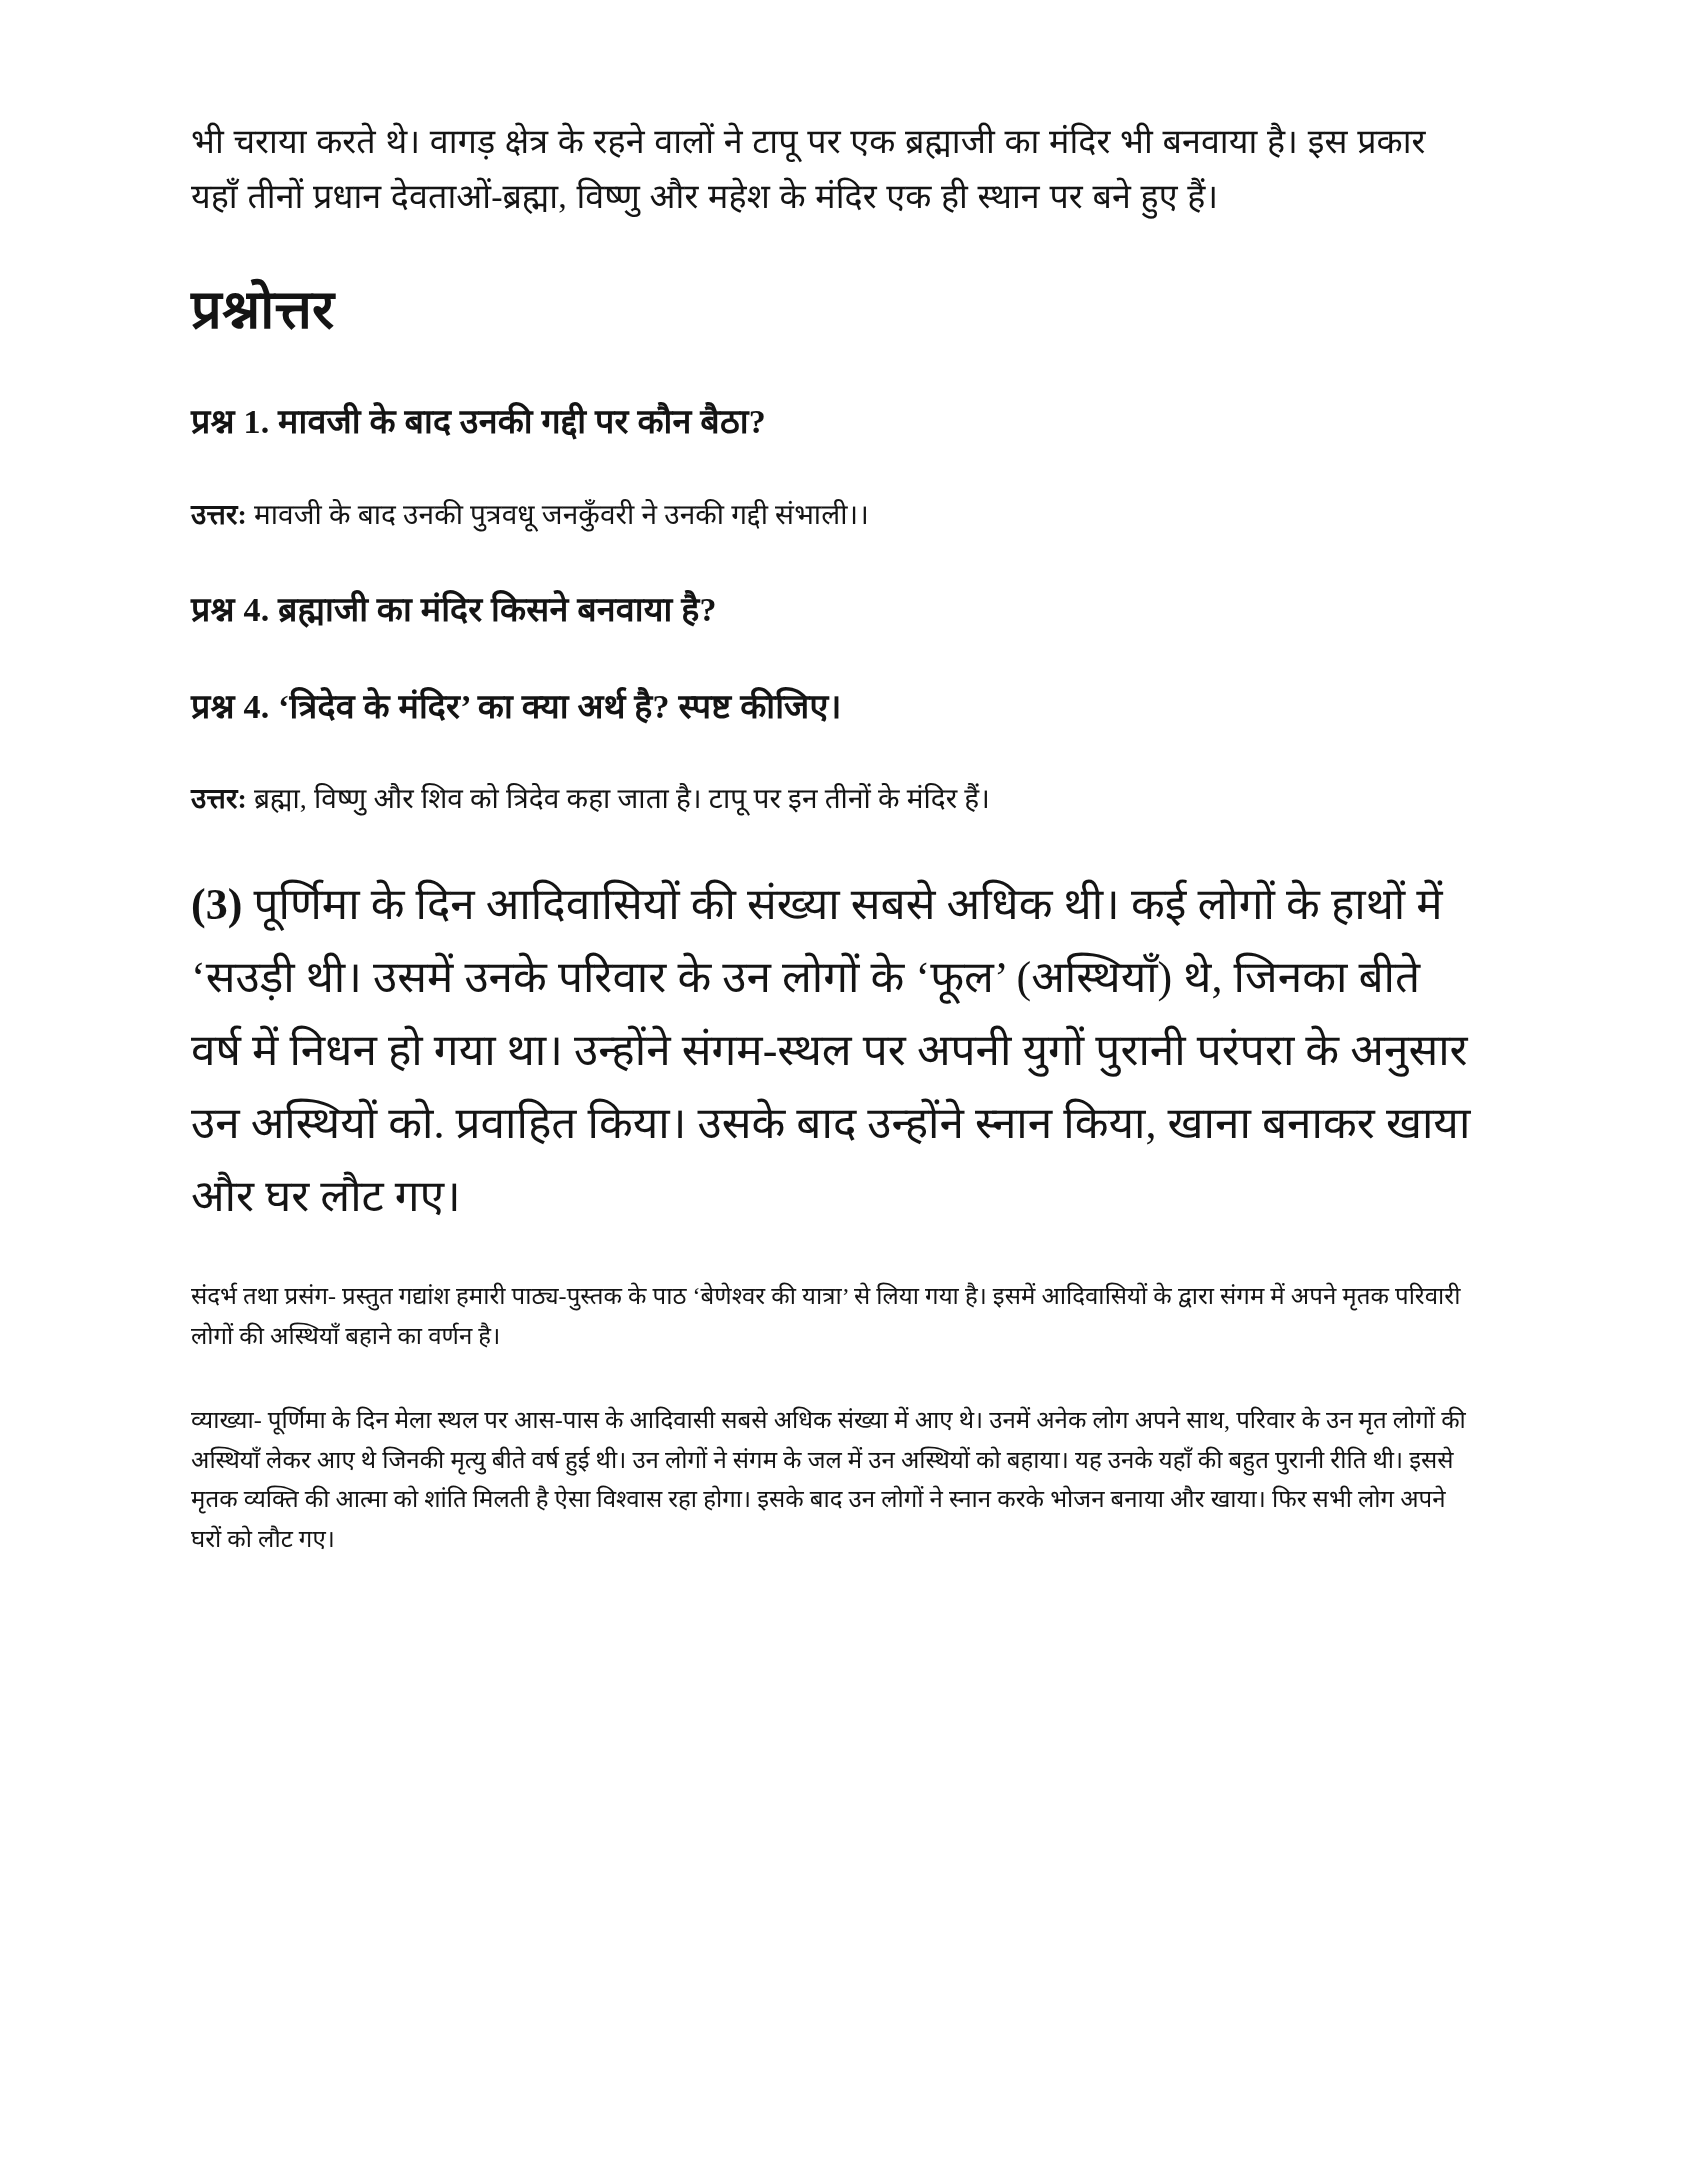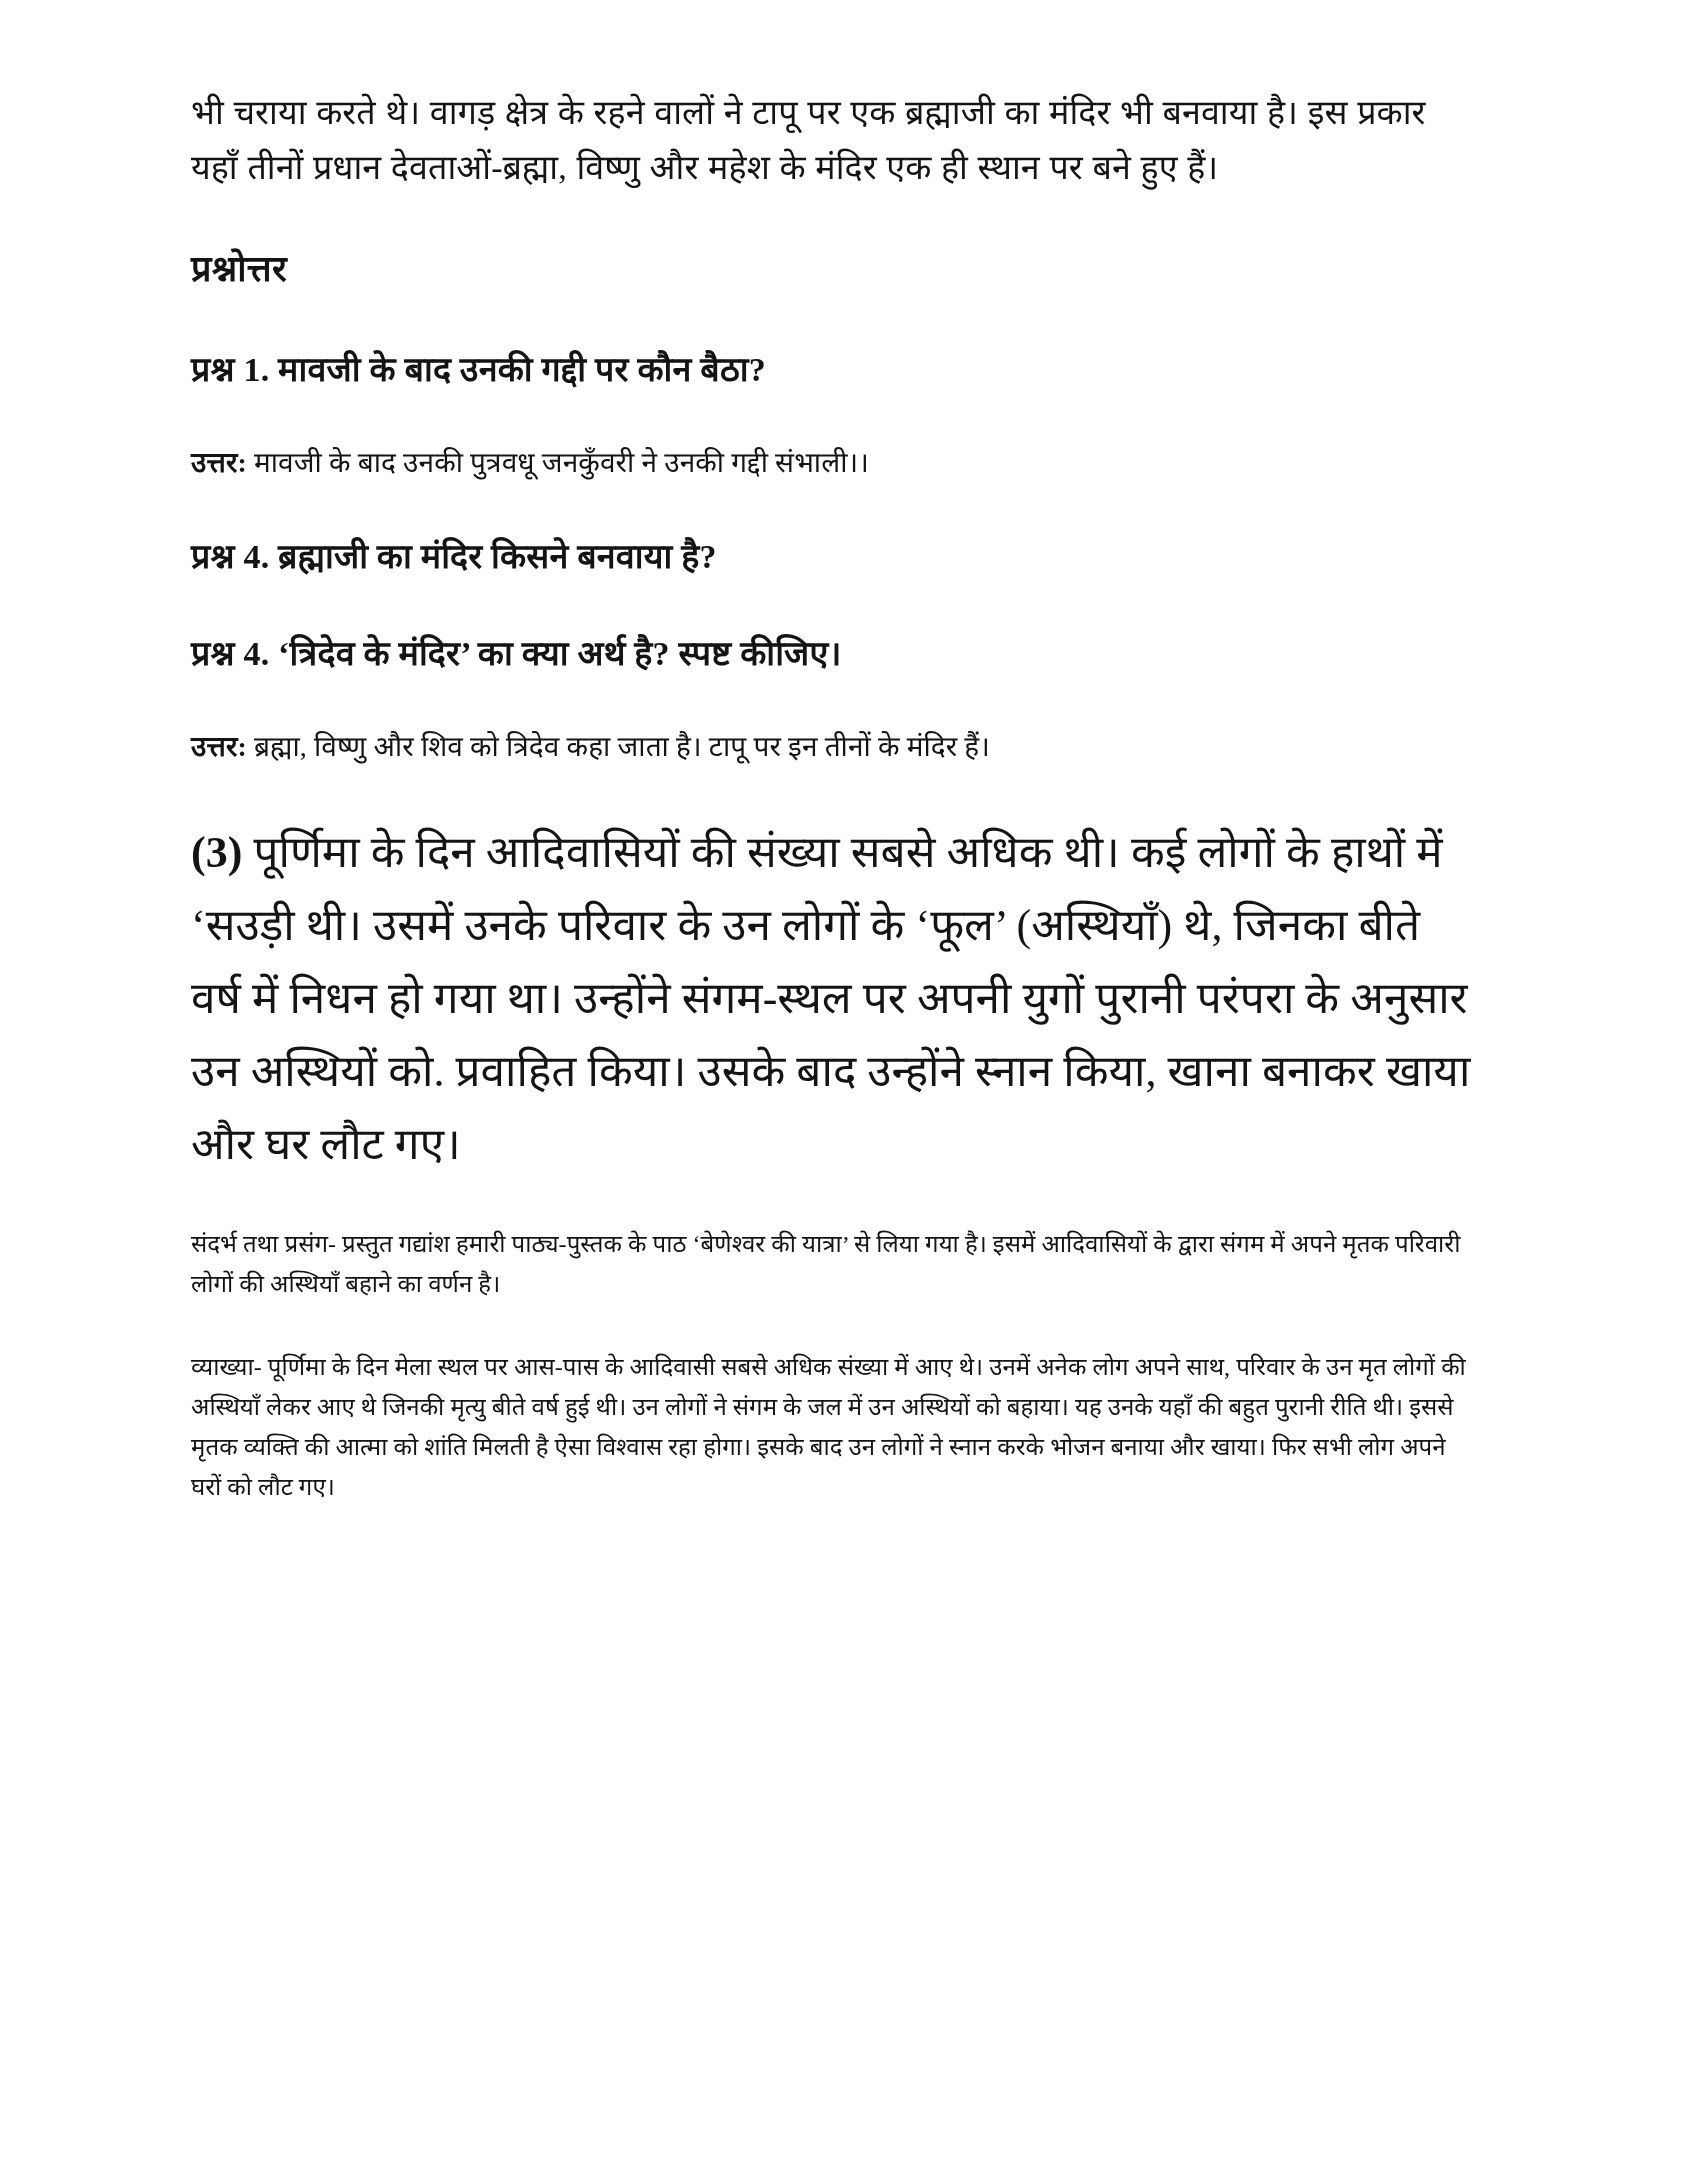--- a/index.html
+++ b/index.html
@@ -21,7 +21,7 @@
     height: 2178px;
     background: #ffffff;
     box-sizing: border-box;
-    padding: 85px 208px 0 191px;
+    padding: 114px 208px 0 191px;
   }
   .doc-body {
     width: 1287px;

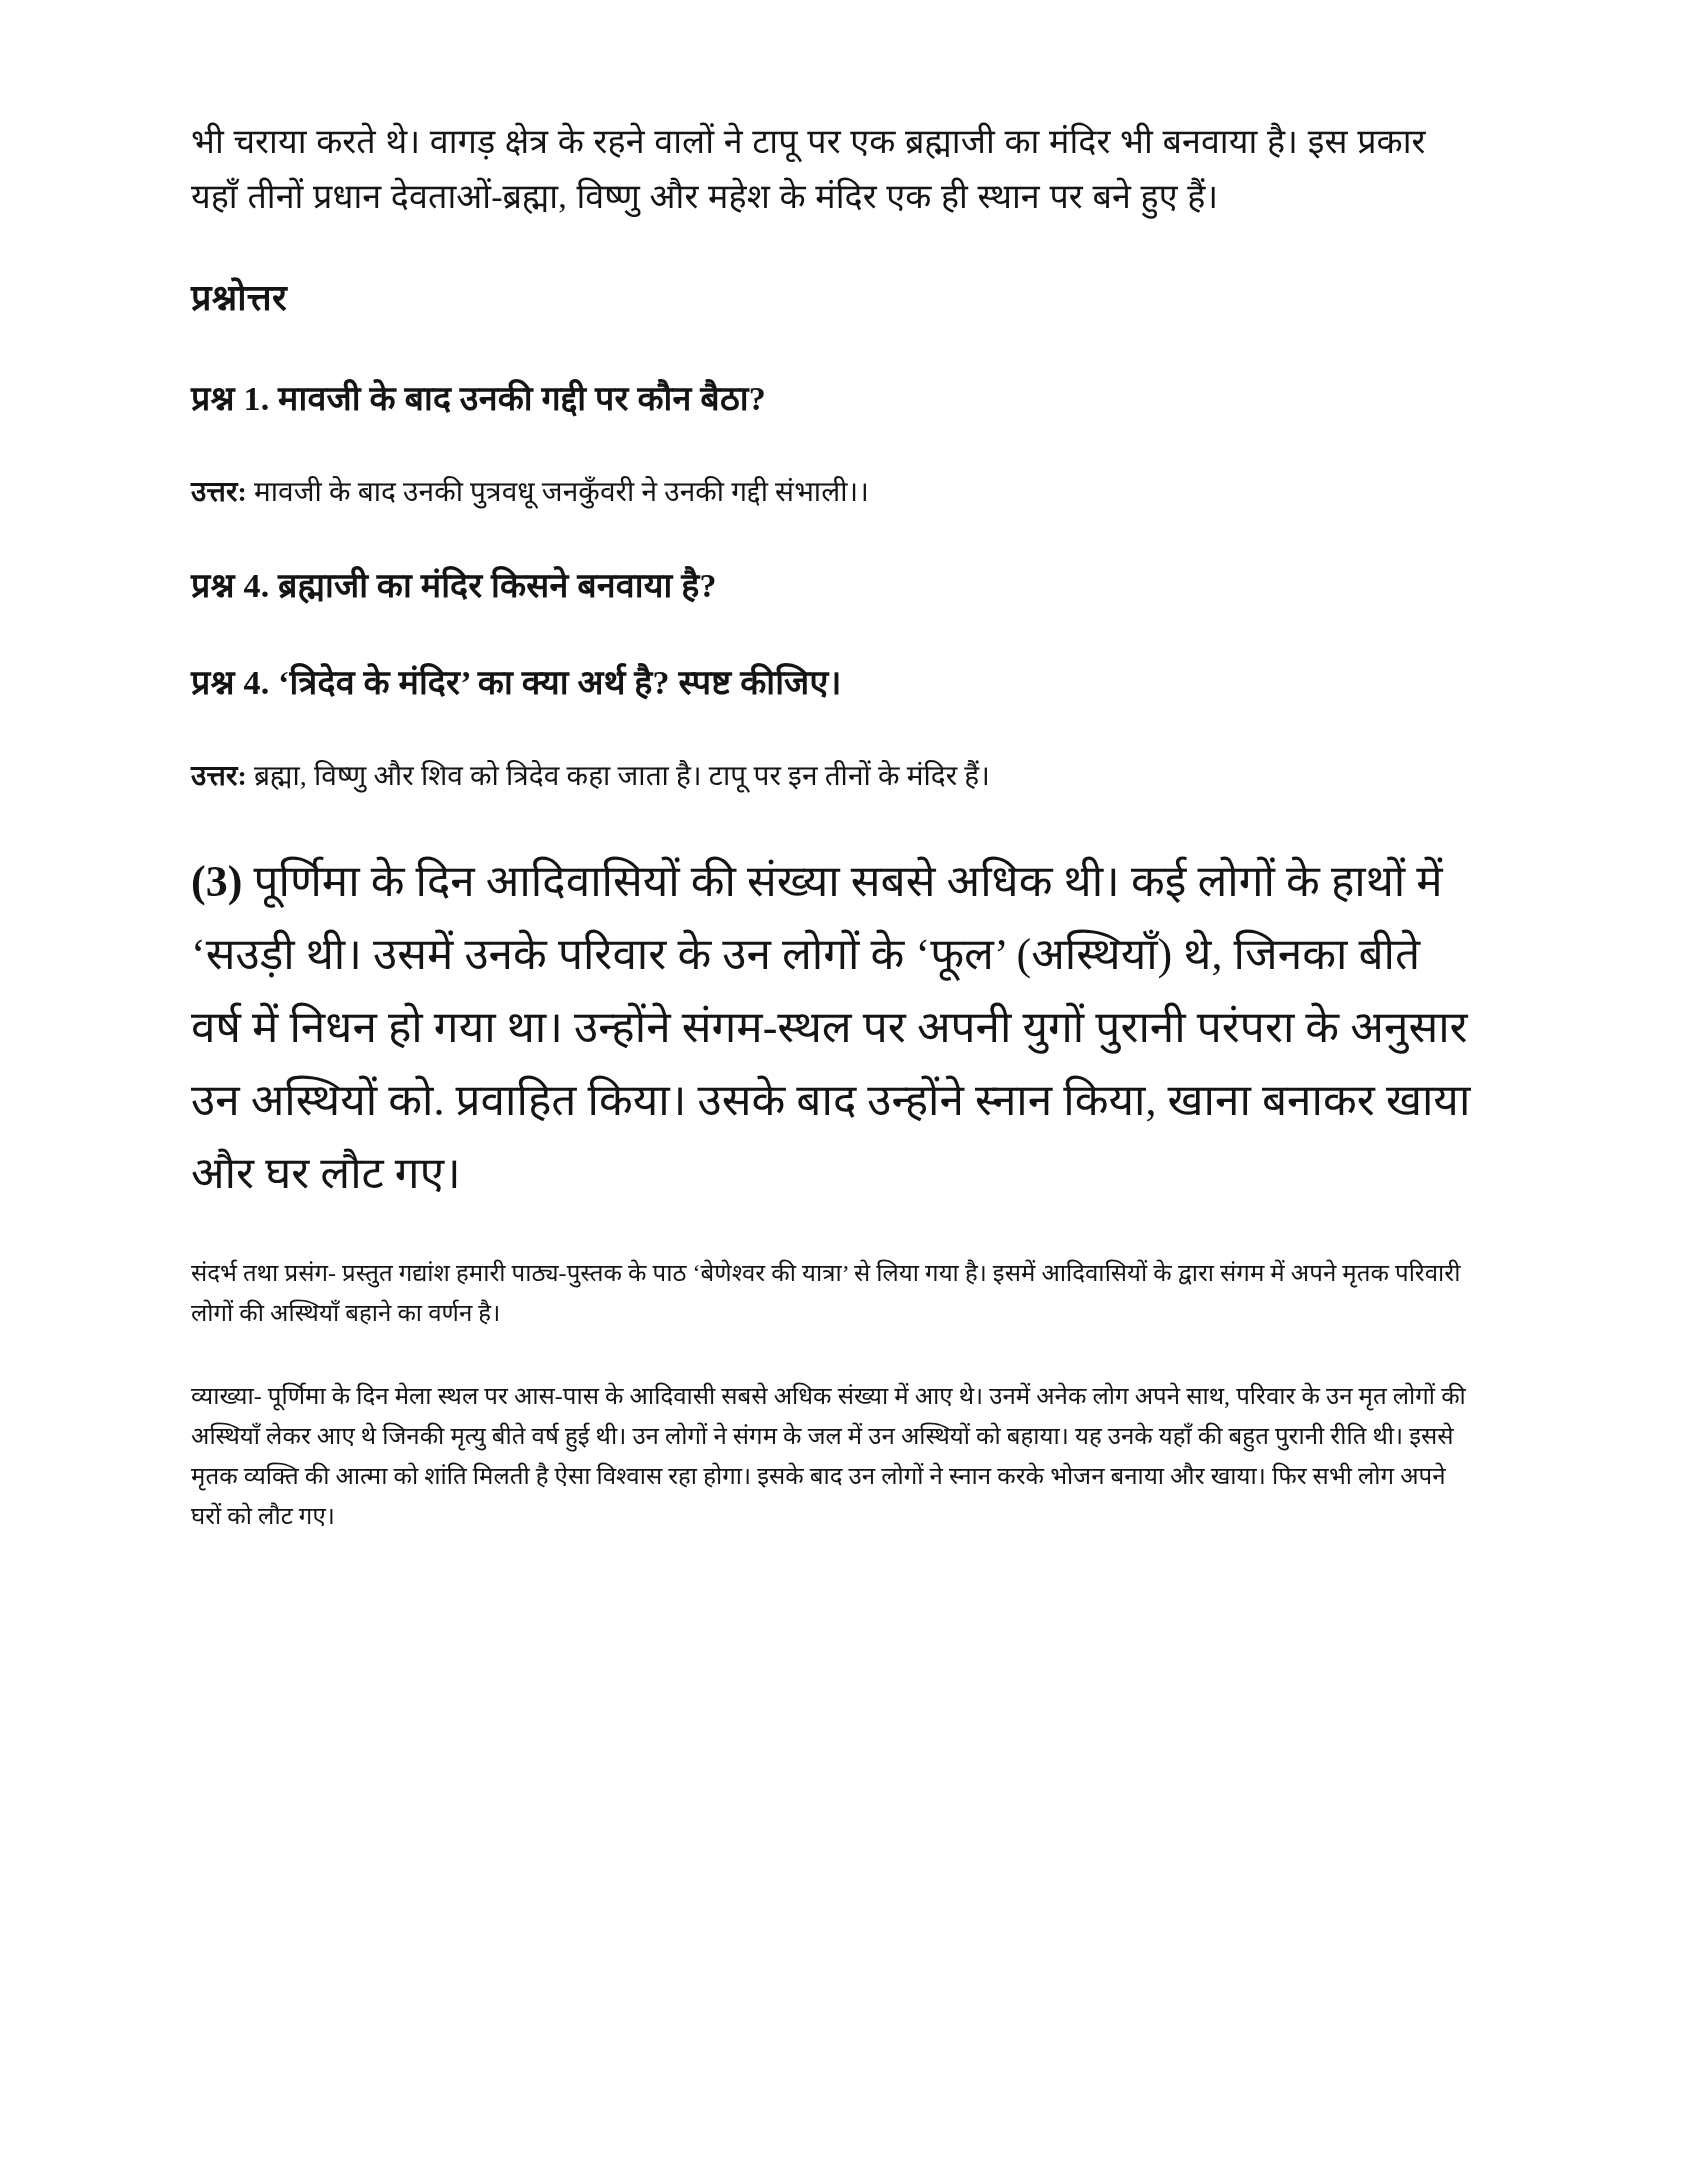--- a/index.html
+++ b/index.html
@@ -39,7 +39,7 @@
     margin-bottom: 51px;
   }
   .section-heading {
-    font-size: 36px;
+    font-size: 54px;
     font-weight: bold;
     line-height: 1.3;
     margin: 0 0 51px 0;

